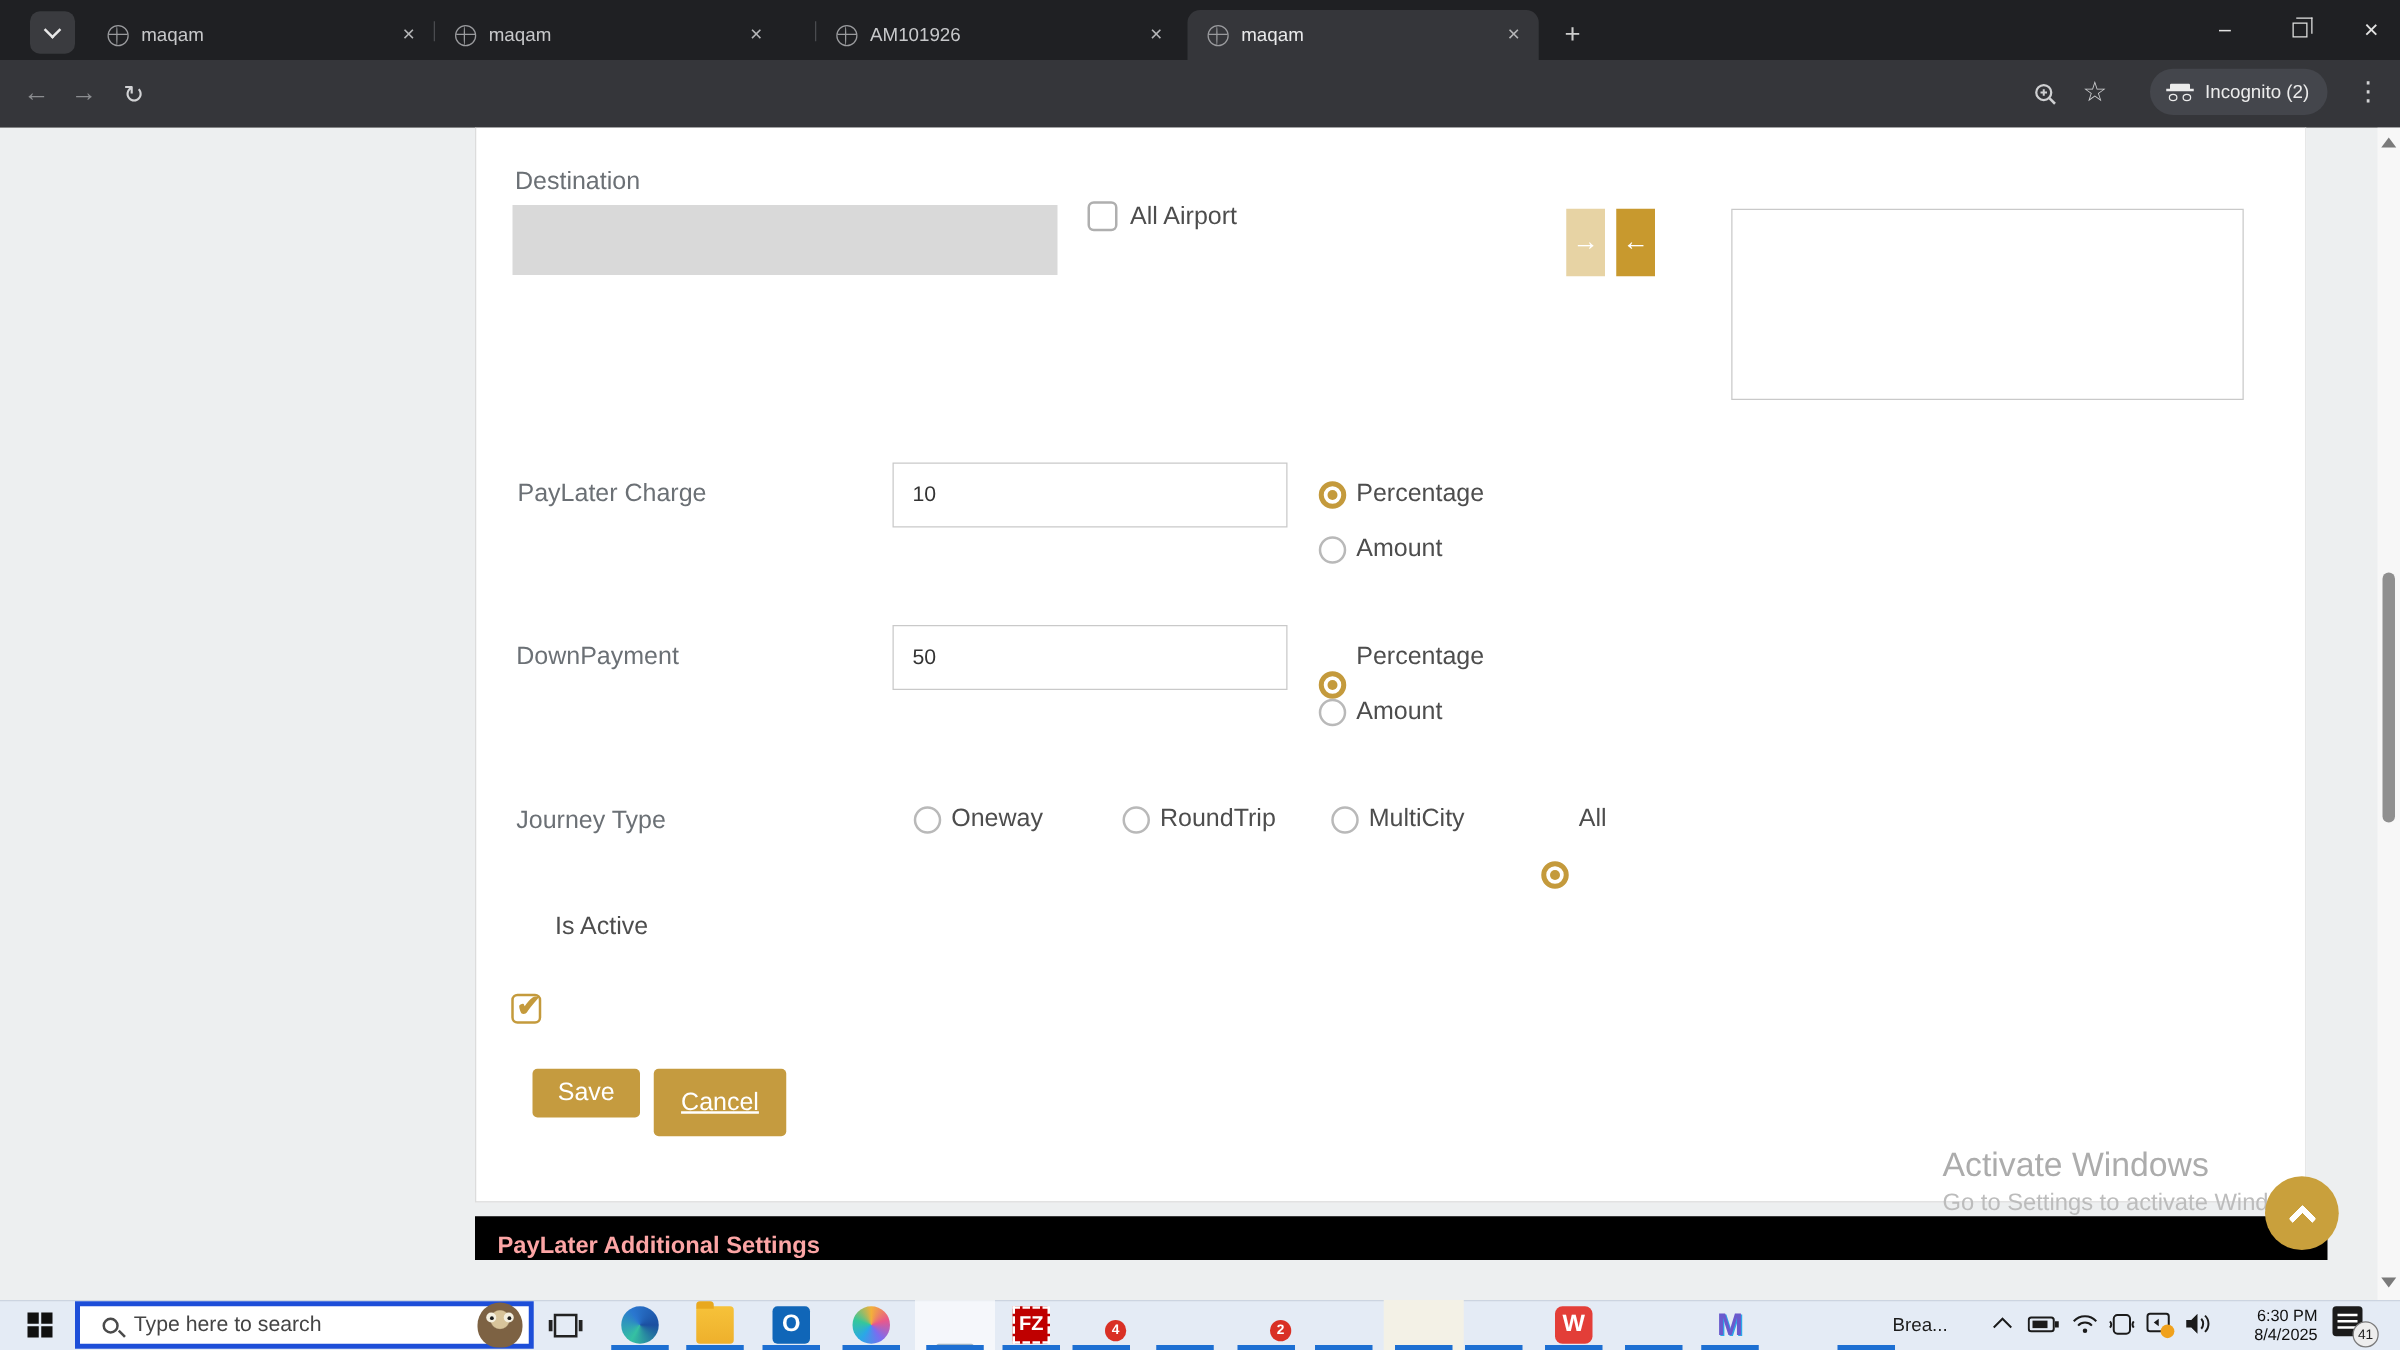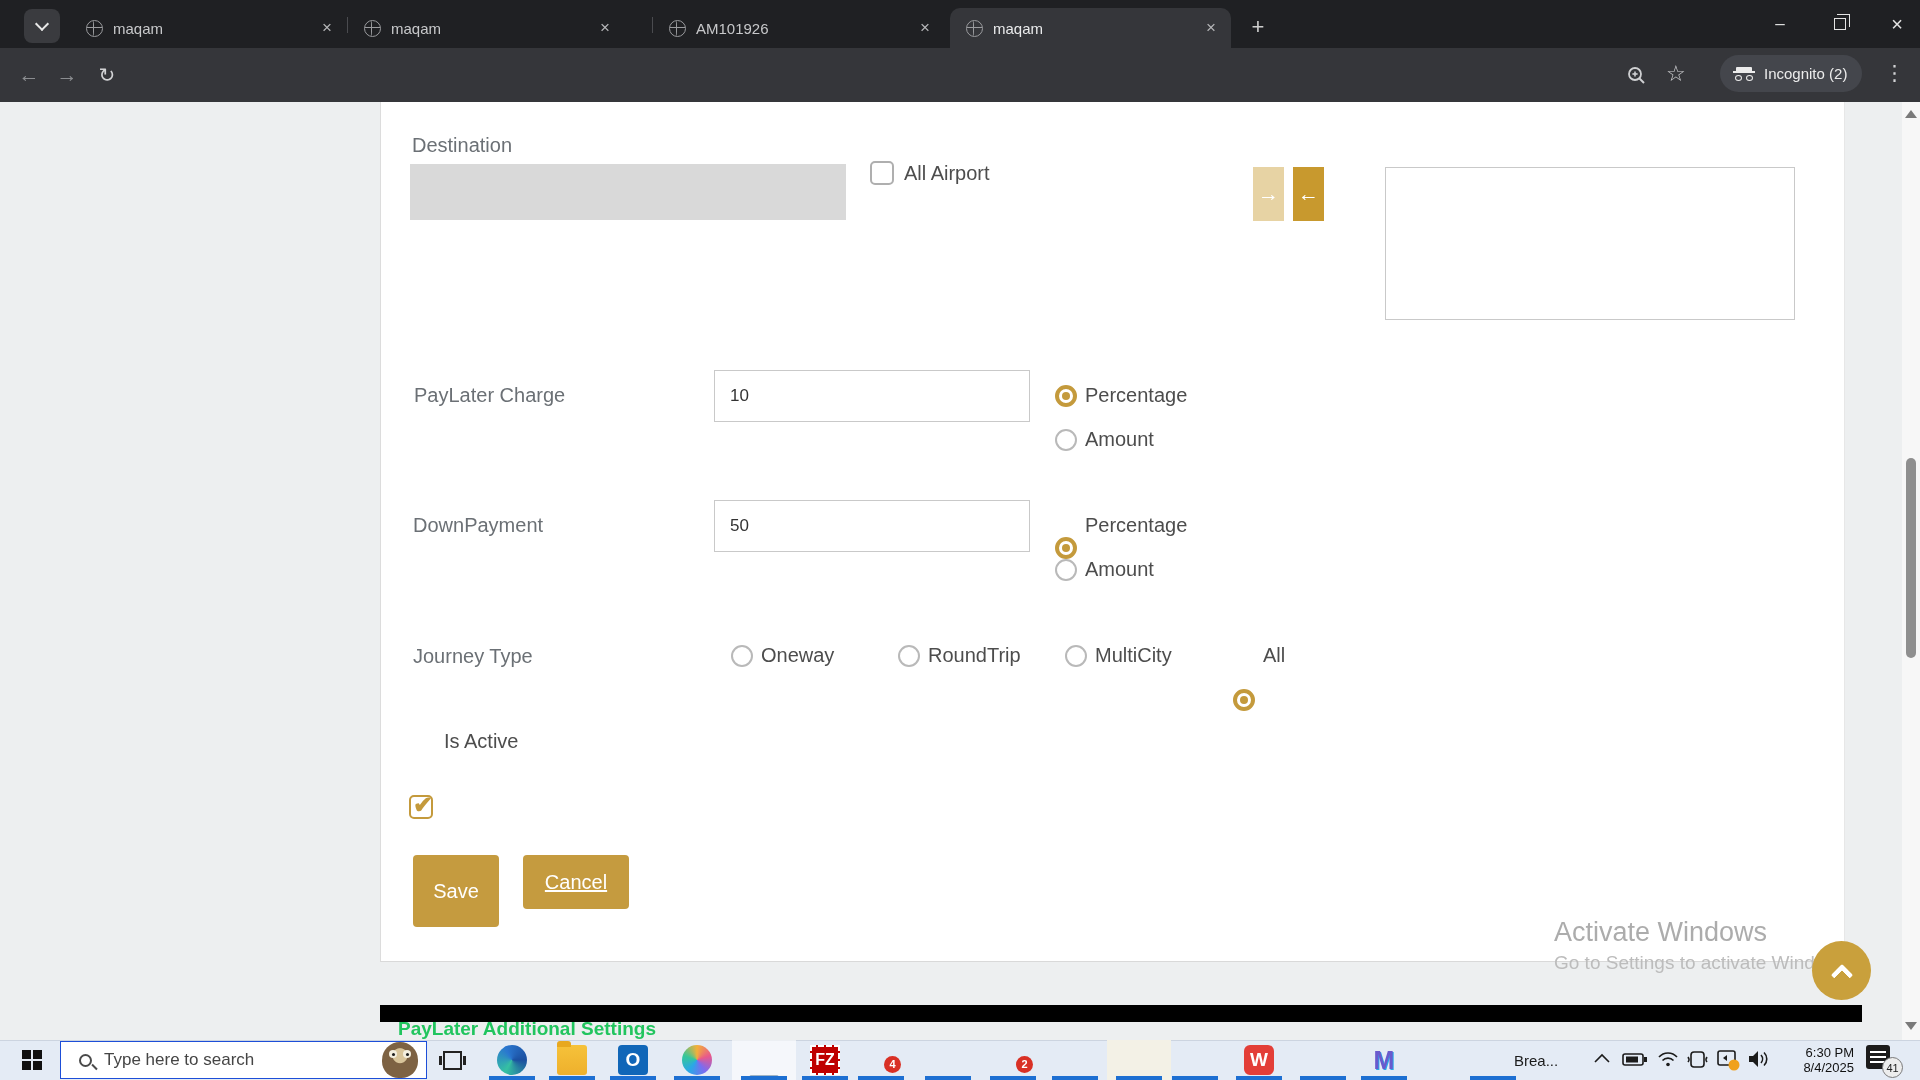--- a/index.html
+++ b/index.html
@@ -214,7 +214,7 @@
     <div class="abs cb gold" style="left:409px;top:627px;"></div>
     <div class="abs optlabel" style="left:444px;top:628px;">Is Active</div>
 
-    <button class="abs goldbtn" style="left:413px;top:753px;width:86px;height:72px;">Save</button>
+    <button class="abs goldbtn" style="left:426px;top:753px;width:86px;height:39px;">Save</button>
     <button class="abs goldbtn" style="left:523px;top:753px;width:106px;height:54px;text-decoration:underline;">Cancel</button>
 
     <div class="abs" id="wm1" style="left:1554px;top:815px;">Activate Windows</div>

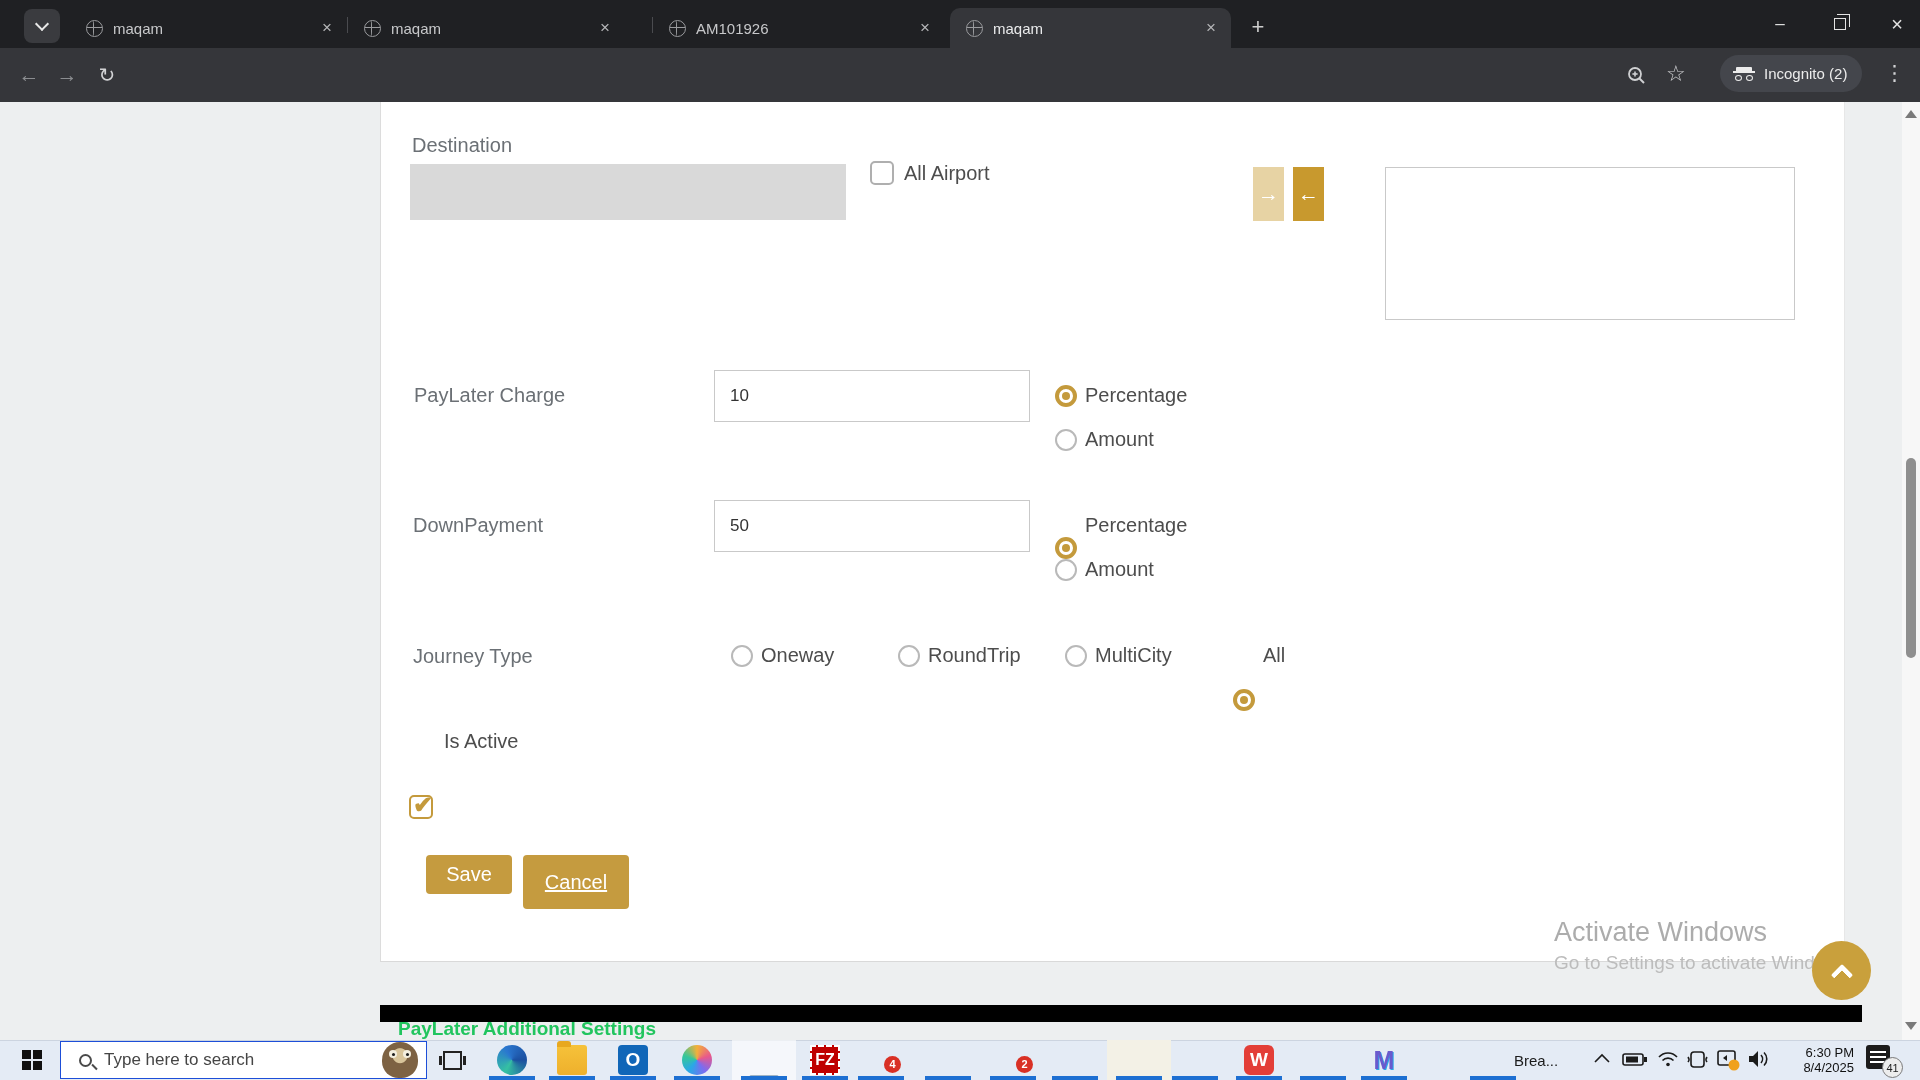--- a/index.html
+++ b/index.html
@@ -53,7 +53,7 @@
   #wm2 { color:#BCBCBC; font-size:19px; }
   #topcircle { width:59px; height:59px; border-radius:50%; background:#C9A03C; display:flex; align-items:center; justify-content:center; }
   #topcircle .chev-up { width:16px; height:16px; border-left:5px solid #fff; border-top:5px solid #fff; transform:rotate(45deg); margin-top:8px; border-radius:2px; }
-  #blackbar { left:380px; top:903px; width:1482px; height:17px; background:#000; color:#22c55e; font-weight:bold; font-size:19px; padding:13px 0 0 18px; }
+  #blackbar { left:380px; top:871px; width:1482px; height:35px; background:#000; color:#fca5a5; font-weight:bold; font-size:19px; padding:13px 0 0 18px; }
   
   #sb-track { left:1902px; top:0; width:18px; height:938px; background:#F7F7F7; }
   #sb-thumb { left:1906px; top:356px; width:10px; height:200px; background:#8F8F8F; border-radius:5px; }

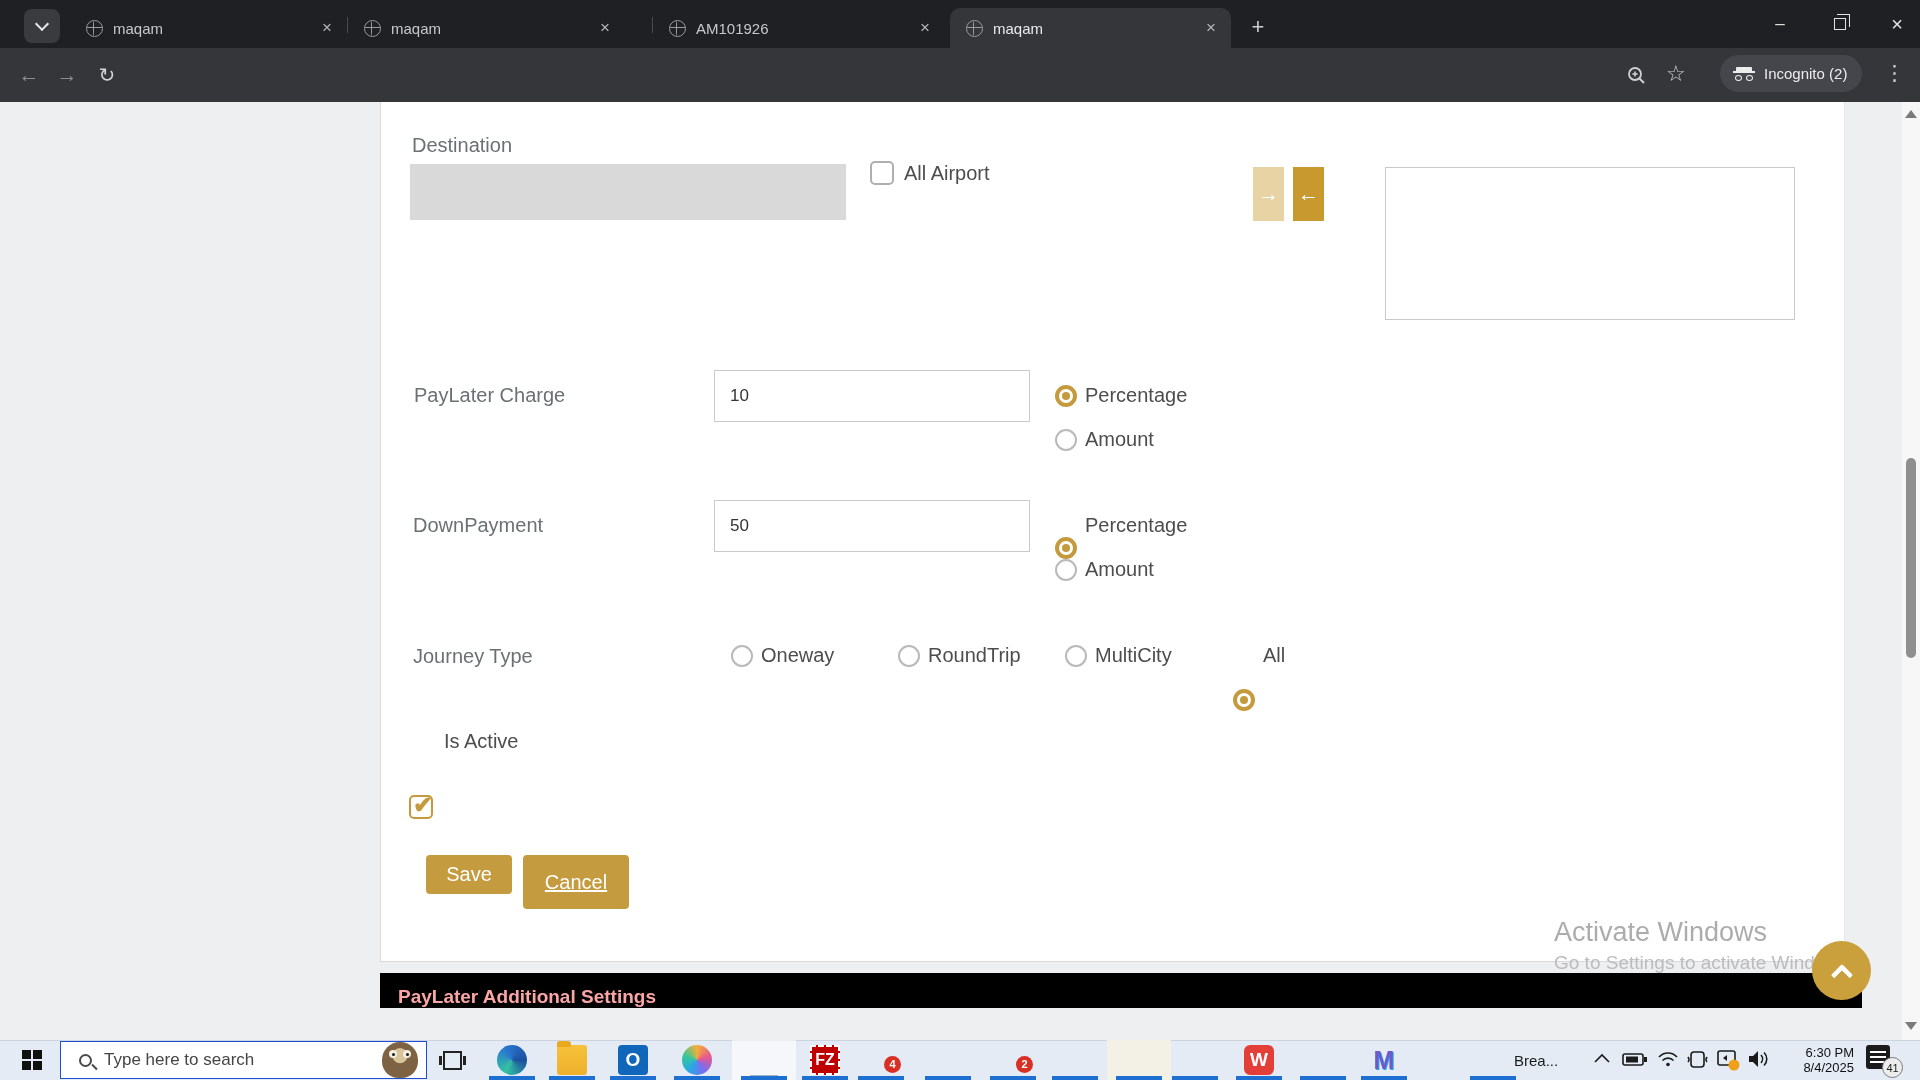--- a/index.html
+++ b/index.html
@@ -62,7 +62,7 @@
   
   #taskbar { left:0; top:1040px; width:1920px; height:40px; background:#E4EBF5; border-top:1px solid #CCD4E0; }
   .tb { top:1040px; height:40px; display:flex; align-items:center; justify-content:center; }
-  #searchbox { left:60px; top:1041px; width:367px; height:38px; background:#fff; border:1px solid #1d4ed8; display:flex; align-items:center; }
+  #searchbox { left:60px; top:1041px; width:367px; height:38px; background:#fff; border:4px solid #1d4ed8; display:flex; align-items:center; }
   #searchbox .mag { width:13px; height:13px; border:2px solid #4a4a4a; border-radius:50%; position:relative; margin:0 12px 0 18px; flex:none;}
   #searchbox .mag::after { content:""; position:absolute; left:10px; top:10px; width:7px; height:2px; background:#4a4a4a; transform:rotate(45deg); }
   #searchtext { color:#454545; font-size:17px; white-space:nowrap; }

